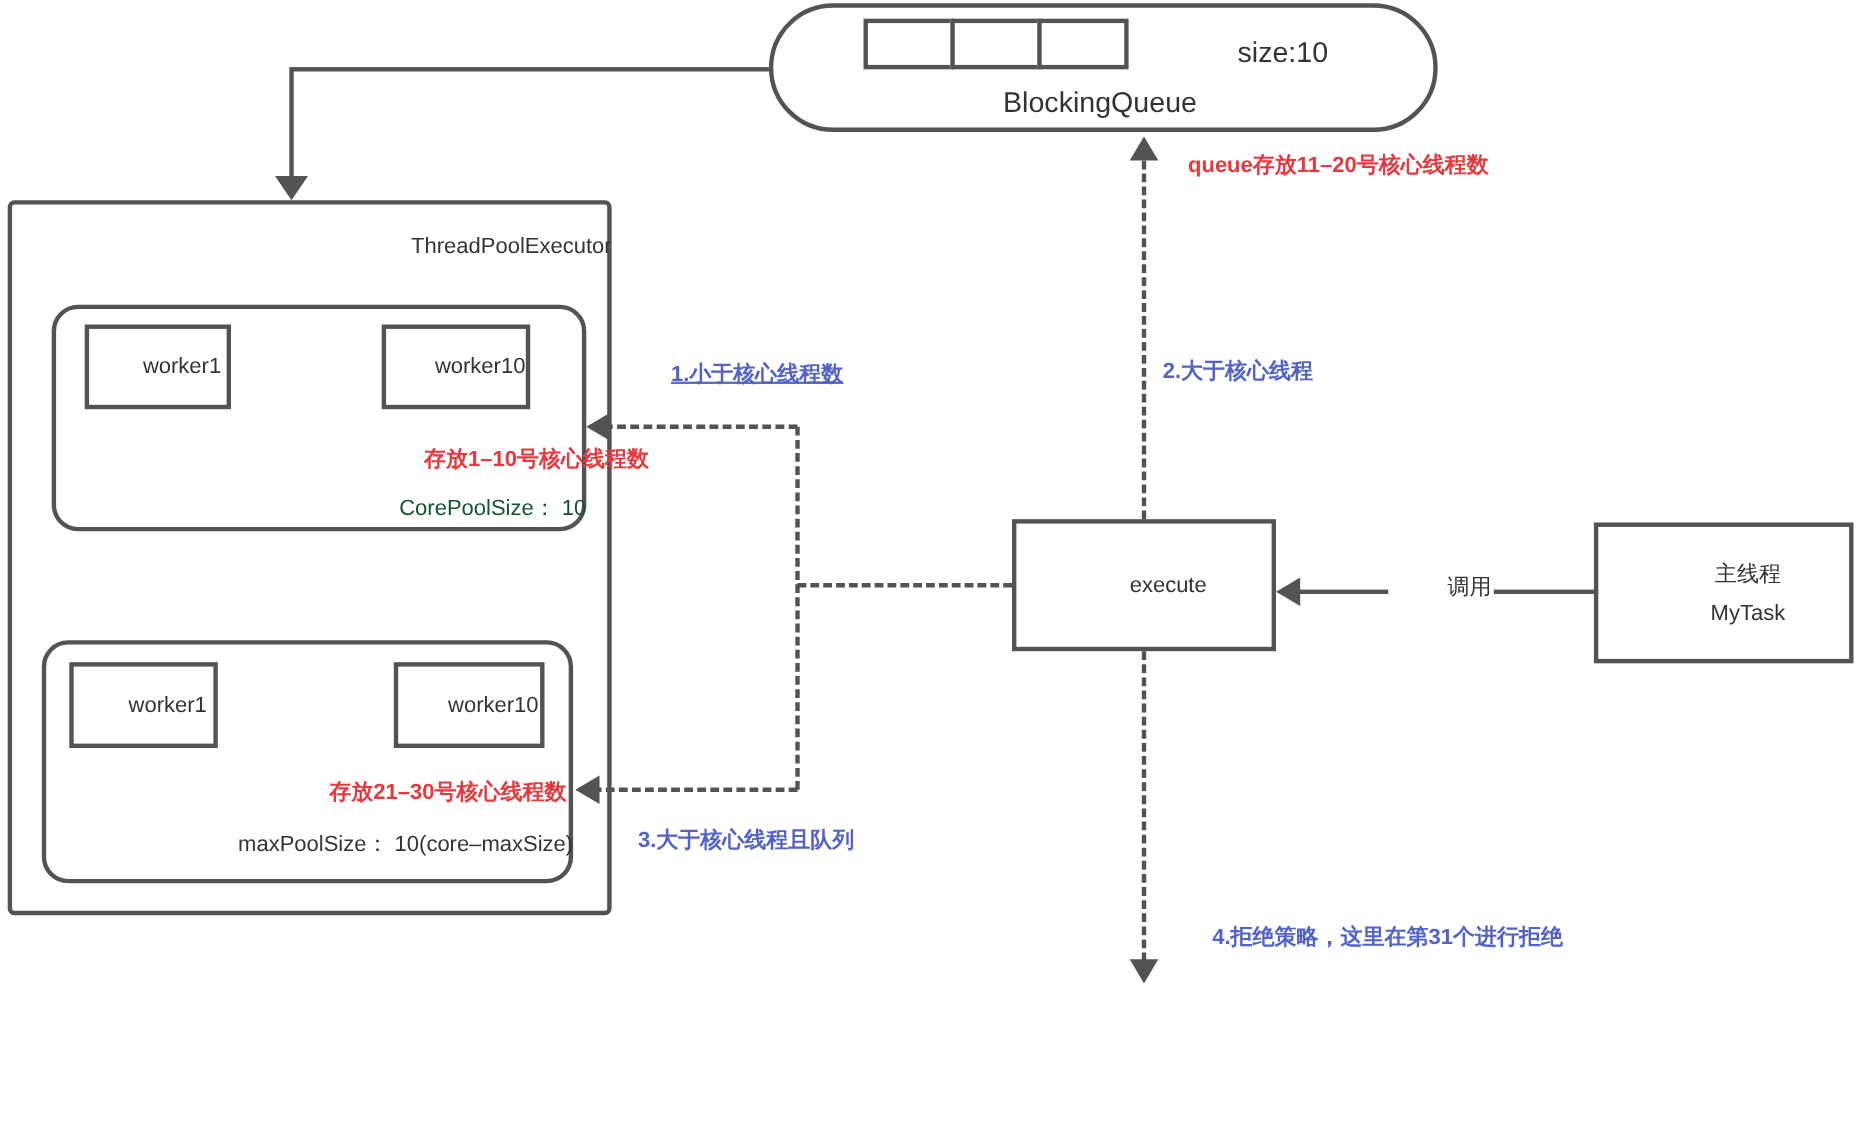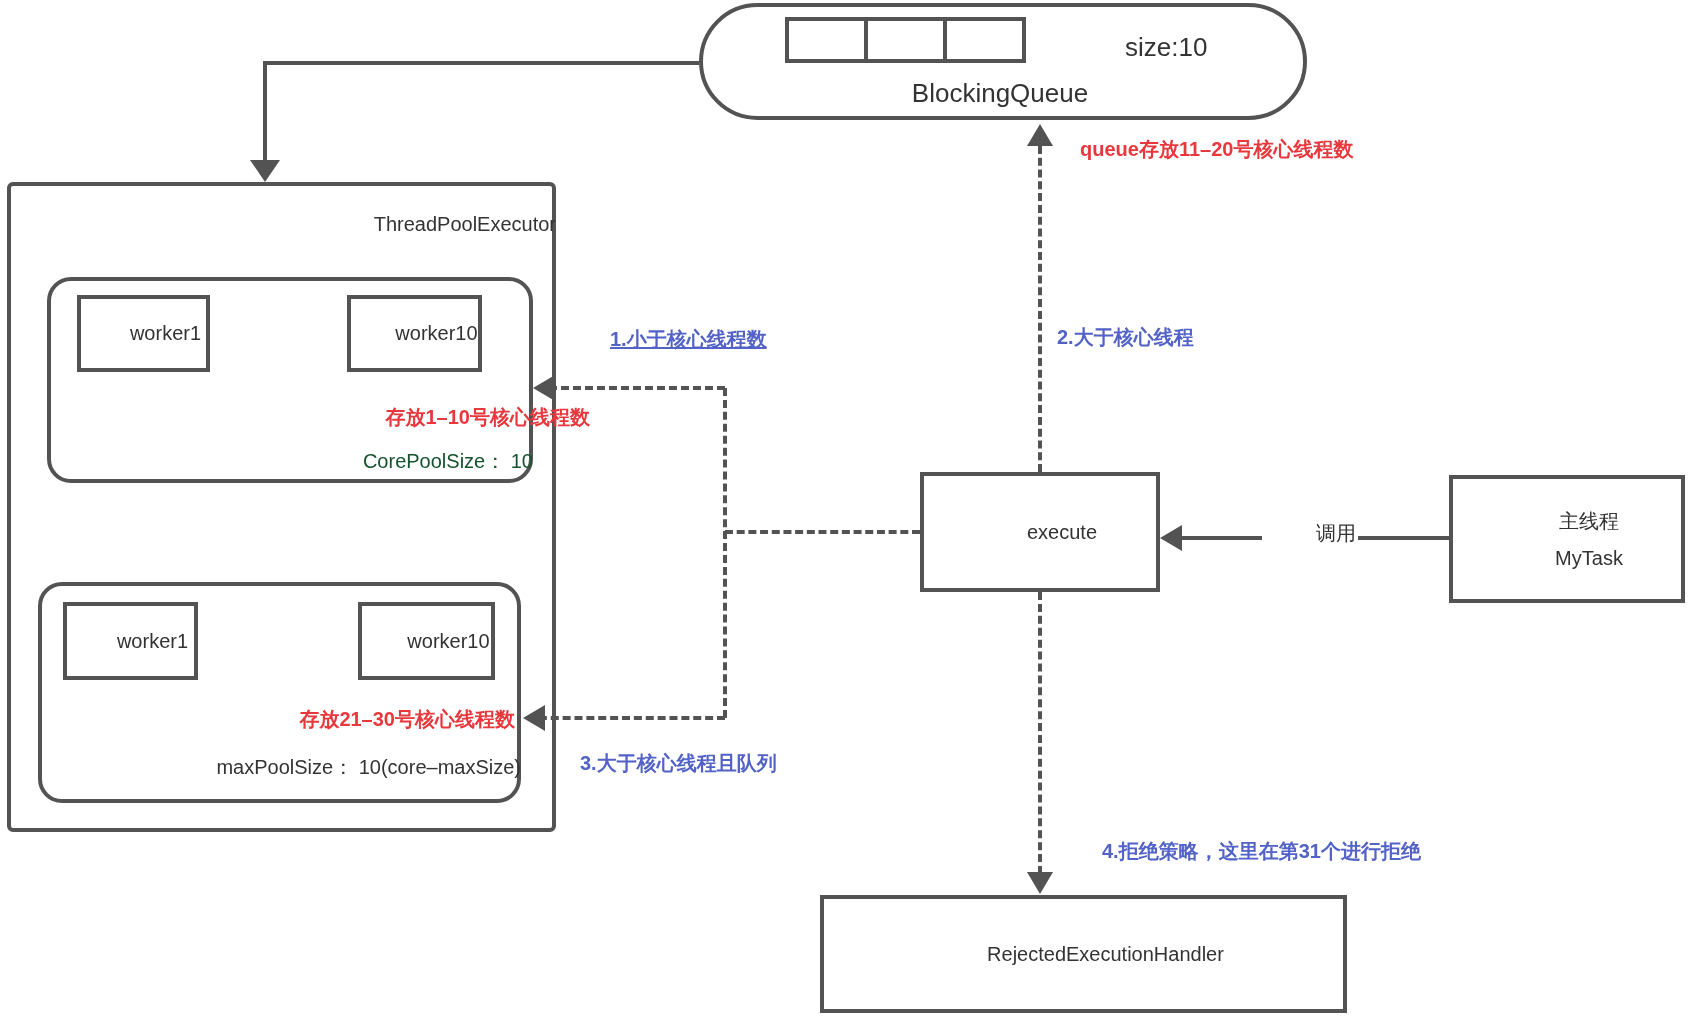--- a/index.html
+++ b/index.html
@@ -94,9 +94,6 @@
     <span>MyTask</span>
   </div>
 
-  <div class="box vcenter t28" style="left:820px;top:895px;width:527px;height:118px;">
-    <span>RejectedExecutionHandler</span>
-  </div>
 
   <div class="solid-h" style="left:1358px;top:536px;width:91px;"></div>
   <div class="lbl t28 center" style="left:1264px;top:520px;width:92px;">调用</div>

